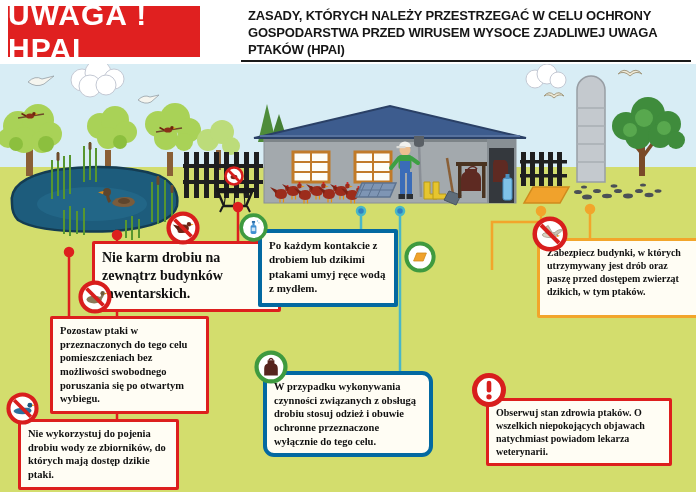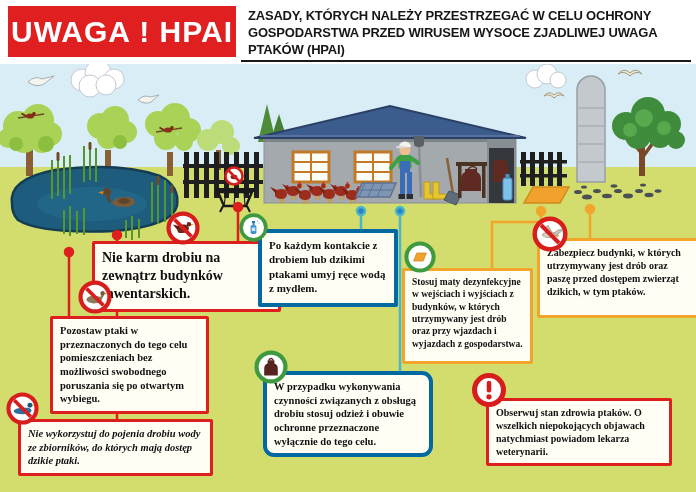--- a/index.html
+++ b/index.html
@@ -8,7 +8,7 @@
 
   
   .header { position:absolute; left:0; top:0; width:696px; height:64px; background:#ffffff; z-index:20; }
-  .banner { position:absolute; left:8px; top:6px; width:228px; height:51px; background:#e02020;
+  .banner { position:absolute; left:8px; top:6px; width:192px; height:51px; background:#e02020;
             display:flex; align-items:center; justify-content:center; }
   .banner span { color:#fff; font-weight:bold; font-size:30px; letter-spacing:1px; font-family:"Liberation Sans",sans-serif; }
   .title { position:absolute; left:248px; top:7px; width:442px; font-weight:bold; font-size:13px;

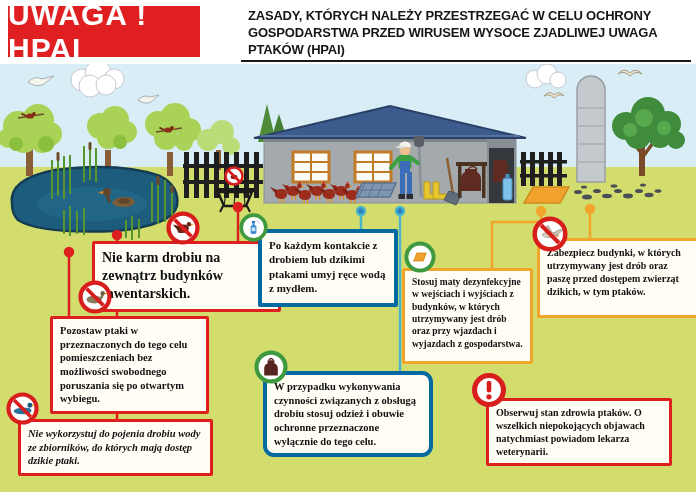--- a/index.html
+++ b/index.html
@@ -350,7 +350,6 @@
   <div class="box box2 b-red">Pozostaw ptaki w przeznaczonych do tego celu pomieszczeniach bez możliwości swobodnego poruszania się po otwartym wybiegu.</div>
   <div class="box box3 b-red">Nie wykorzystuj do pojenia drobiu wody ze zbiorników, do których mają dostęp dzikie ptaki.</div>
   <div class="box box4 b-teal">Po każdym kontakcie z drobiem lub dzikimi ptakami umyj ręce wodą z mydłem.</div>
-  <div class="box box5 b-orange">Stosuj maty dezynfekcyjne w wejściach i wyjściach z budynków, w których utrzymywany jest drób oraz przy wjazdach i wyjazdach z gospodarstwa.</div>
   <div class="box box6 b-orange">Zabezpiecz budynki, w których utrzymywany jest drób oraz paszę przed dostępem zwierząt dzikich, w tym ptaków.</div>
   <div class="box box7 b-teal">W przypadku wykonywania czynności związanych z obsługą drobiu stosuj odzież i obuwie ochronne przeznaczone wyłącznie do tego celu.</div>
   <div class="box box8 b-red">Obserwuj stan zdrowia ptaków. O wszelkich niepokojących objawach natychmiast powiadom lekarza weterynarii.</div>

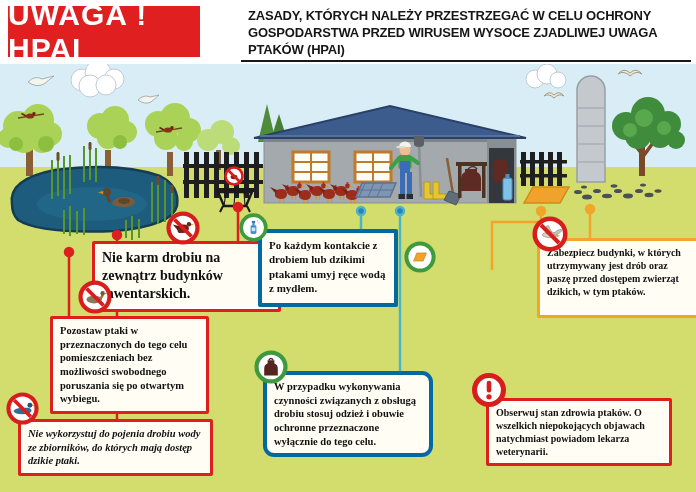--- a/index.html
+++ b/index.html
@@ -29,7 +29,7 @@
 
   .box1 { left:92px;  top:241px; width:189px; font-size:14px; }
   .box2 { left:50px;  top:316px; width:159px; font-size:10.5px; }
-  .box3 { left:18px;  top:419px; width:195px; font-size:10.5px;font-style:italic; }
+  .box3 { left:18px;  top:419px; width:161px; font-size:10.5px; }
   .box4 { left:258px; top:229px; width:140px; font-size:11px;  min-height:78px;}
   .box5 { left:402px; top:268px; width:131px; font-size:9.5px; min-height:96px;}
   .box6 { left:537px; top:238px; width:166px; font-size:10px;  min-height:80px;}

